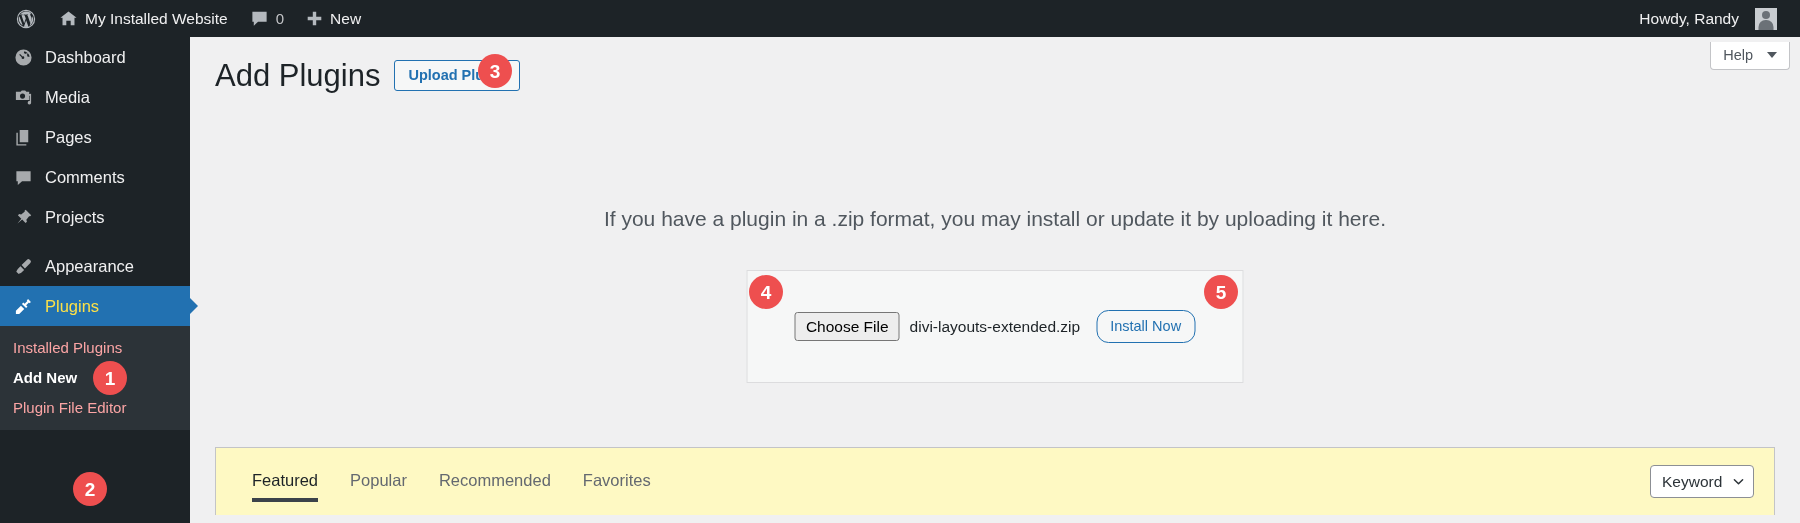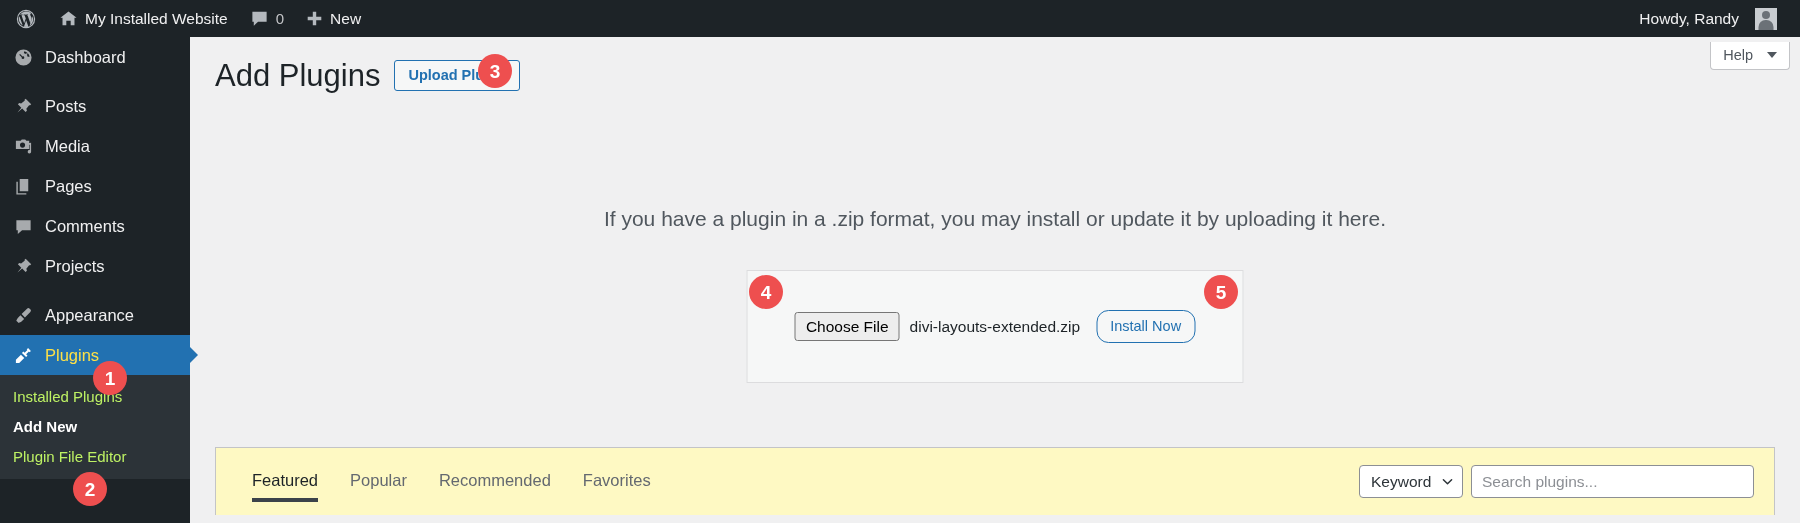--- a/index.html
+++ b/index.html
@@ -288,14 +288,6 @@
     <span>Dashboard</span>
   </div>
 
-  <div class="menu-item sep-top">
-    <span class="mi-ico">
-      <svg viewBox="0 0 20 20" width="19" height="19" fill="currentColor">
-        <path d="M12.3 1.8 10.9 3.2l.6.6-4 3.1-2-.6-1.4 1.4 3.6 3.6-4 4.9 4.9-4 3.6 3.6 1.4-1.4-.6-2 3.1-4 .6.6 1.4-1.4z"></path>
-      </svg>
-    </span>
-    <span>Posts</span>
-  </div>
 
   <div class="menu-item">
     <span class="mi-ico">

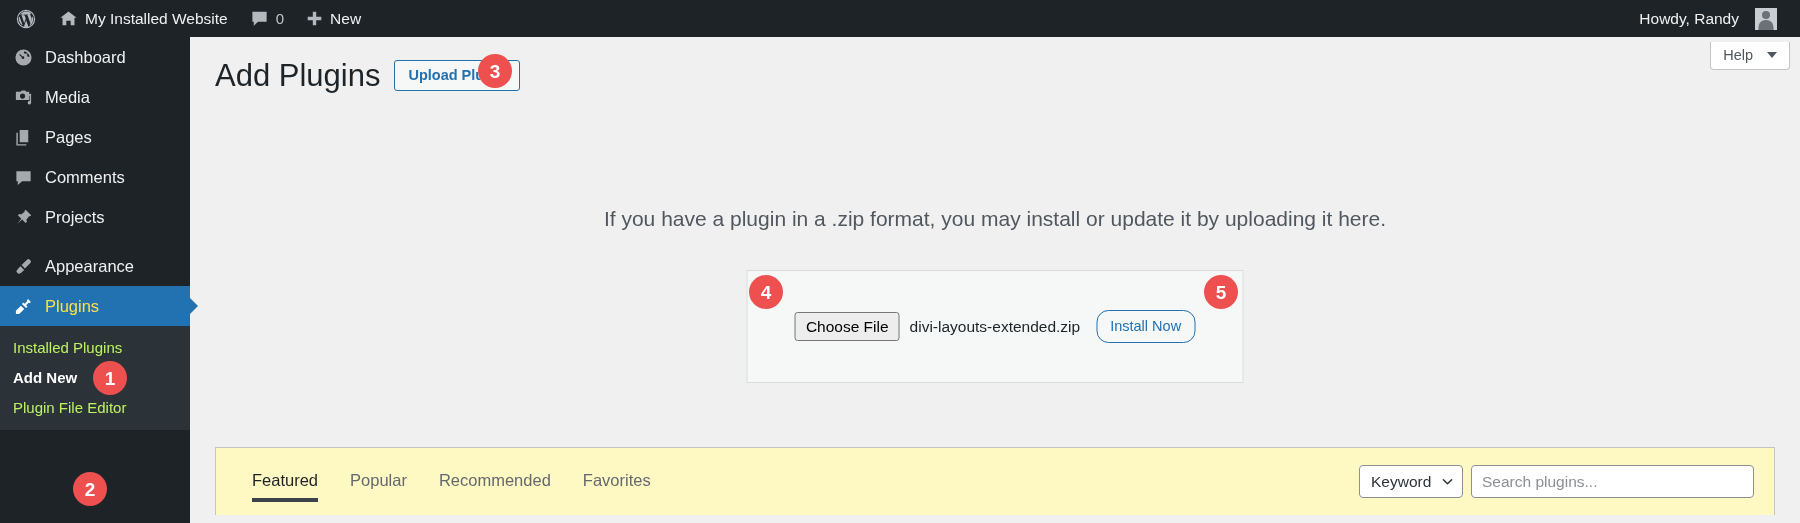--- a/index.html
+++ b/index.html
@@ -87,7 +87,7 @@
     position: relative;
     display: flex; align-items: center;
     height: 30px; padding-left: 13px;
-    color: #bef264; font-size: 15px;
+    color: #fca5a5; font-size: 15px;
   }
   .submenu-item.current { color: #fff; font-weight: bold; }
 

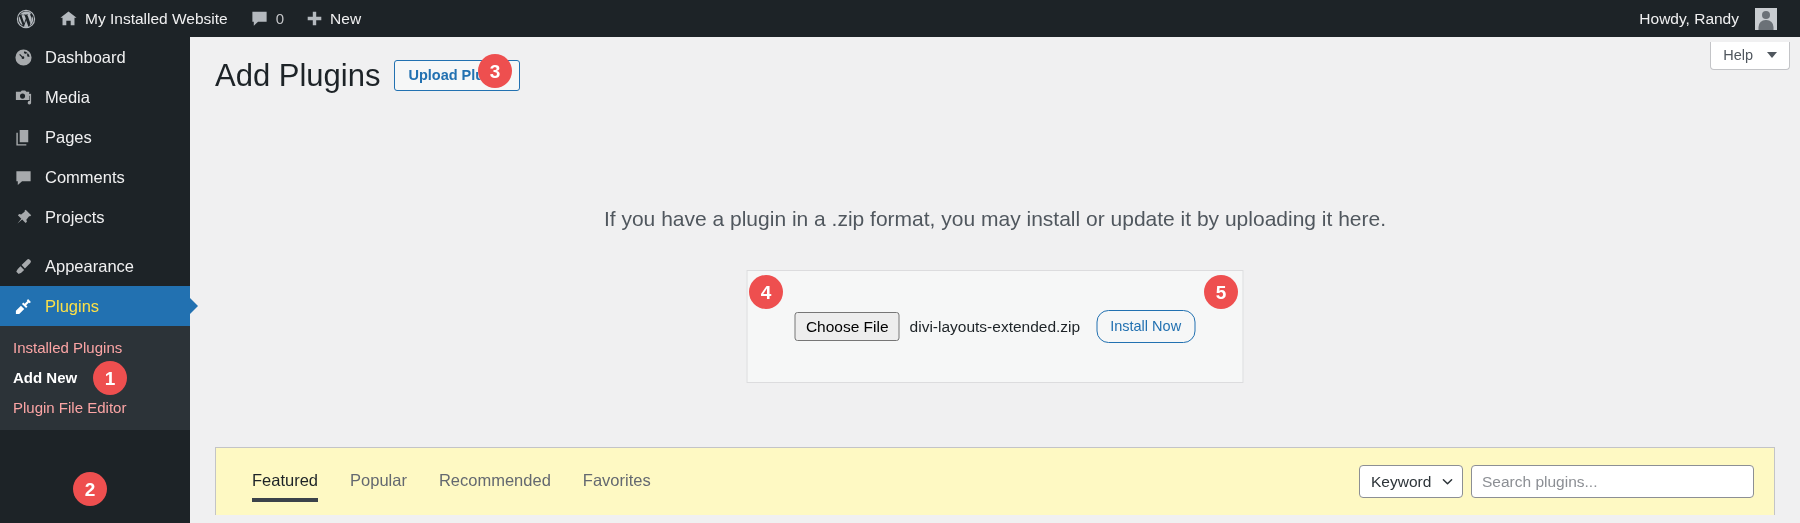--- a/index.html
+++ b/index.html
@@ -395,7 +395,6 @@
           <path d="M1.5 4 6 8.5 10.5 4" fill="none" stroke="#2c3338" stroke-width="1.6" stroke-linecap="round" stroke-linejoin="round"></path>
         </svg>
       </span>
-      <input id="search-input" type="text" placeholder="Search plugins..." style="">
     </div>
   </div>
 </div>

